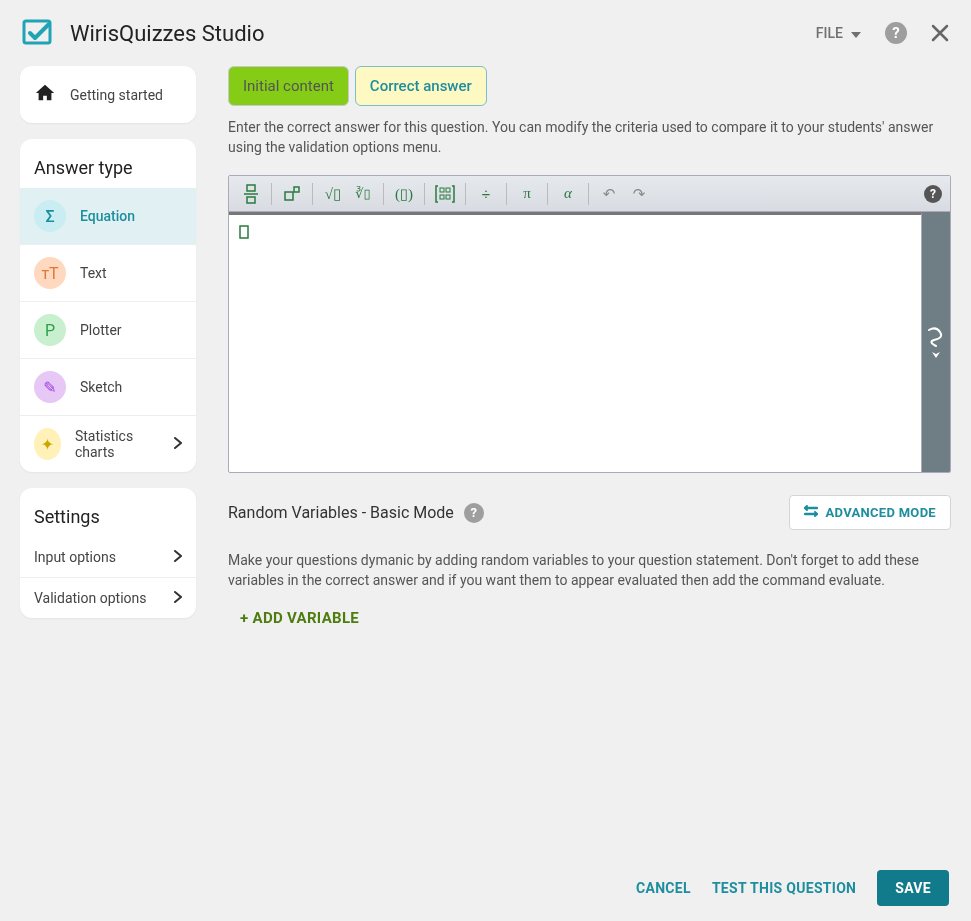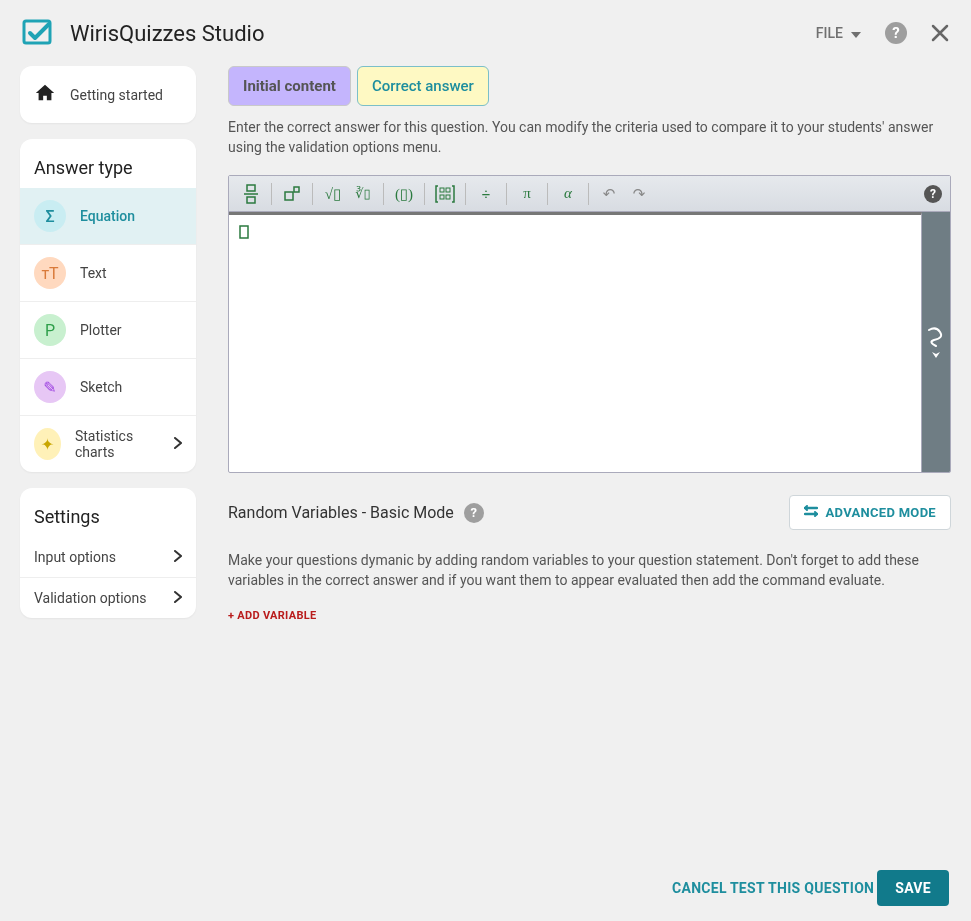--- a/index.html
+++ b/index.html
@@ -101,9 +101,8 @@
     border-radius: 6px;
     font-size: 15px;
     cursor: pointer;
-    background: #c4b5fd;
+    background: #84cc16;
     color: #555;
-    font-weight: bold;
   }
   .tab.active {
     background: #fef9c3;

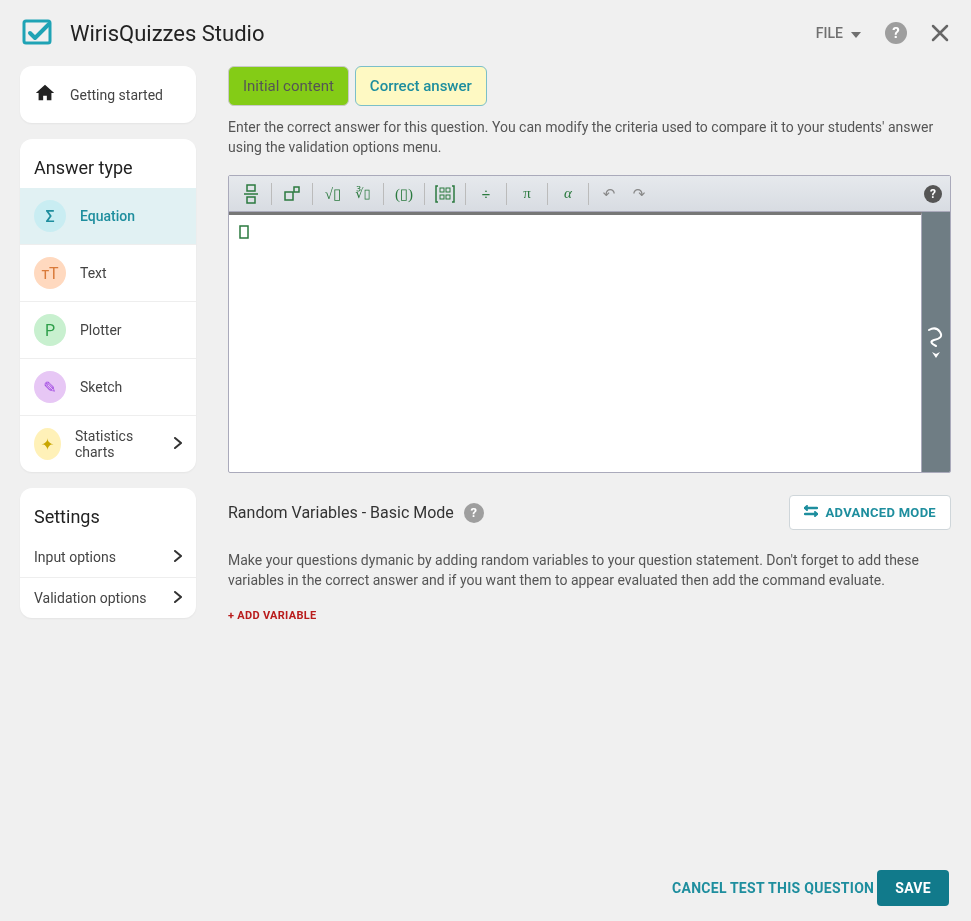--- a/index.html
+++ b/index.html
@@ -211,13 +211,14 @@
     margin-top:20px;
   }
   .add-var {
-    color:#b91c1c;
-    font-size:11px;
+    color:#4d7c0f;
+    font-size:15px;
     font-weight:700;
     letter-spacing:0.3px;
     margin-top:18px;
     cursor:pointer;
     display:inline-block;
+    margin-left:12px;
   }
   .footer {
     position: absolute;

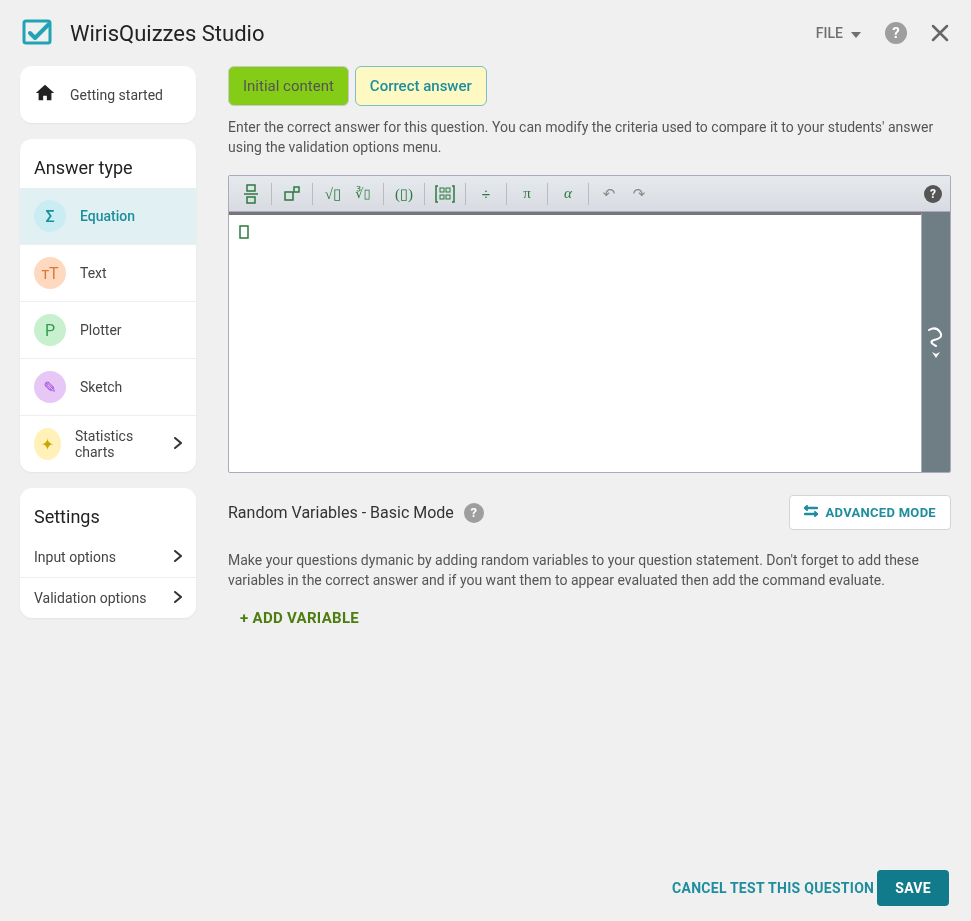--- a/index.html
+++ b/index.html
@@ -227,7 +227,7 @@
     display:flex;
     align-items:center;
     justify-content:flex-end;
-    gap: 3px;
+    gap: 21px;
     padding: 0 22px;
   }
   .txt-btn {

